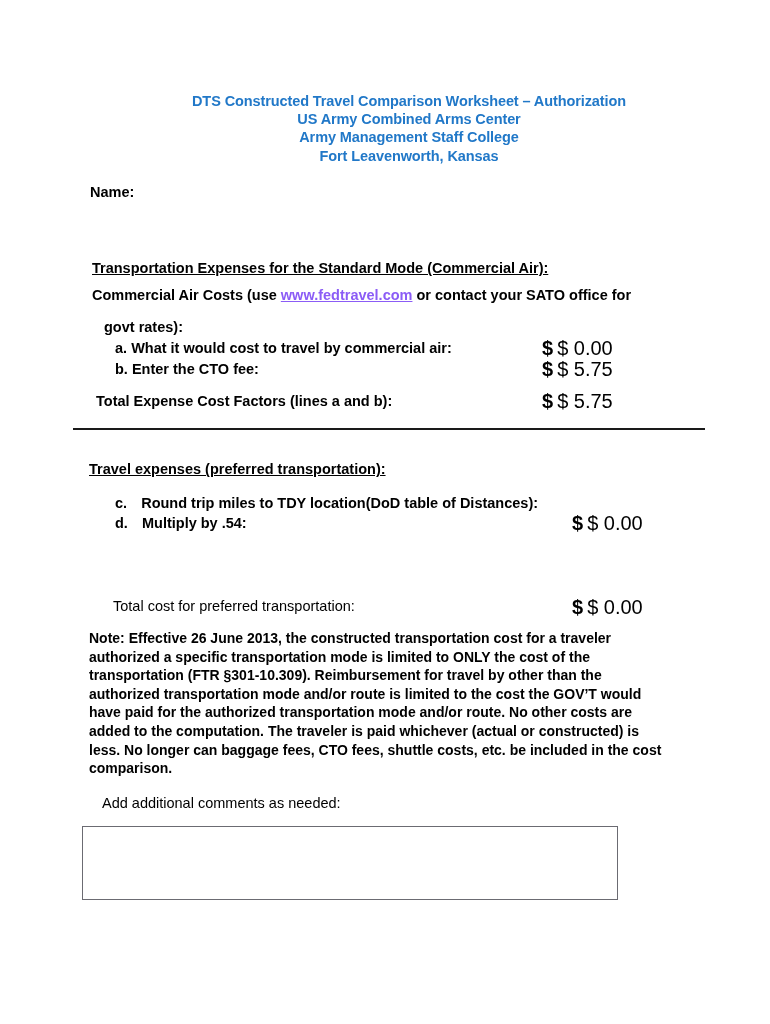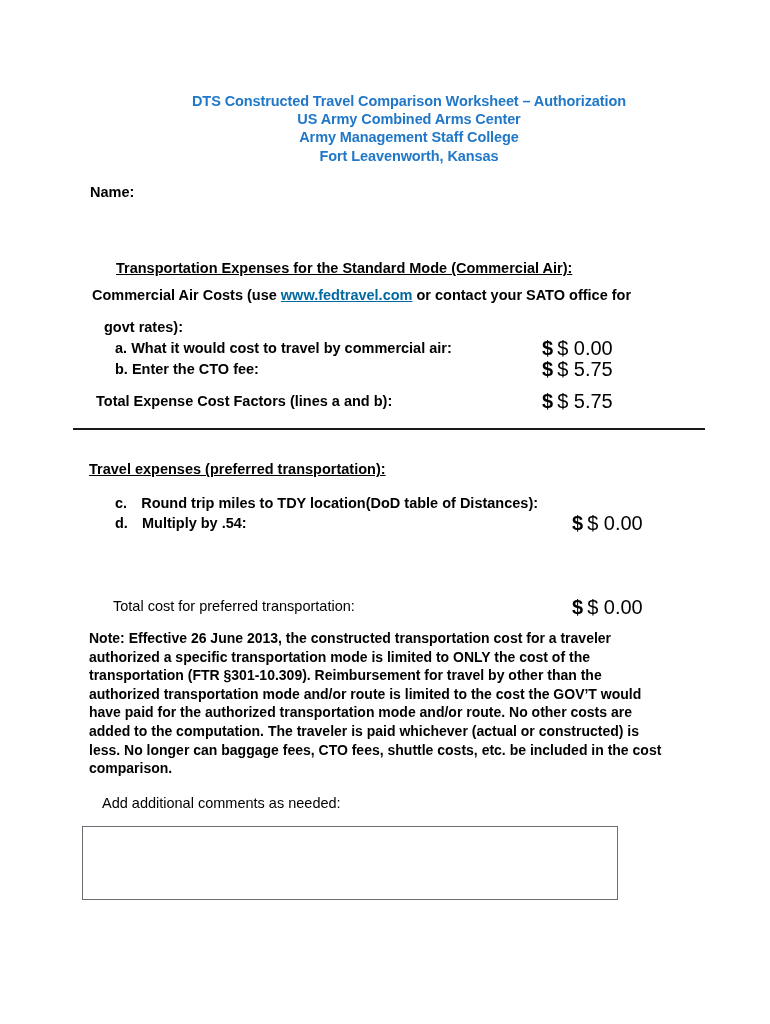--- a/index.html
+++ b/index.html
@@ -123,7 +123,7 @@
   <div class="txt b" style="left:90px; top:183px;">Name:</div>
 
 
-  <div class="txt b u" style="left:92px; top:259px;margin-left:24px;">Transportation Expenses for the Standard Mode (Commercial Air):</div>
+  <div class="txt b u" style="left:92px; top:259px;">Transportation Expenses for the Standard Mode (Commercial Air):</div>
 
   <div class="txt" style="left:92px; top:286px;">
     <span class="b">Commercial Air Costs (use </span><a class="link" href="#">www.fedtravel.com</a><span class="b"> or contact your SATO office for</span>

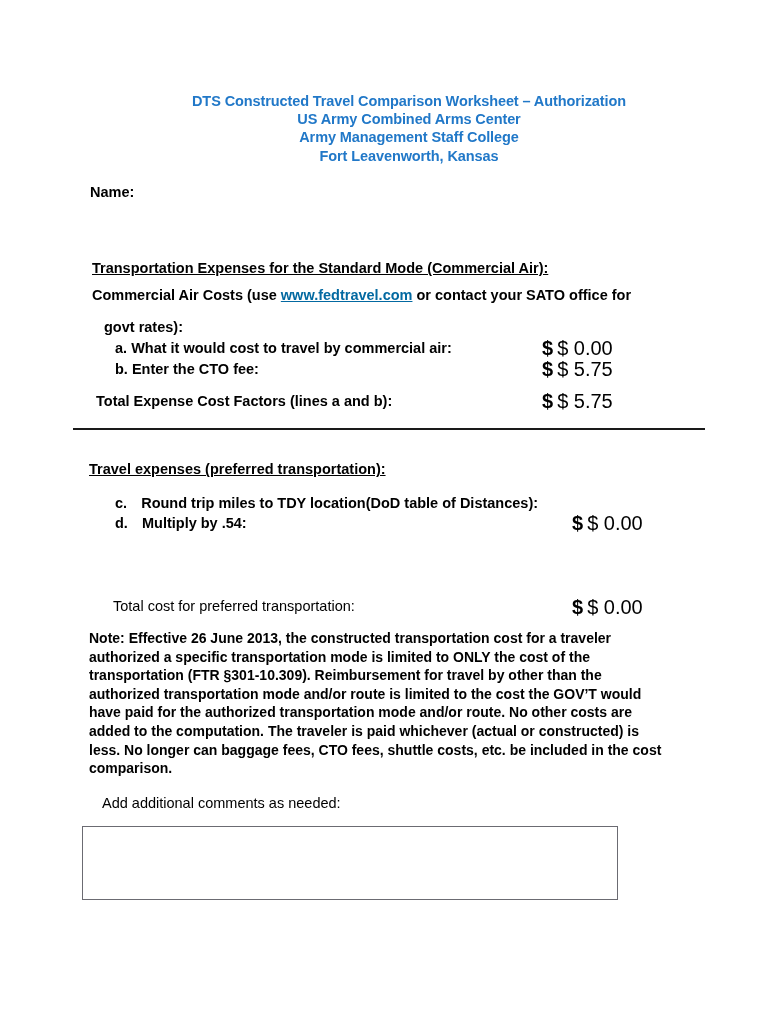--- a/index.html
+++ b/index.html
@@ -53,7 +53,7 @@
   .u  { text-decoration: underline; }
 
   .link {
-    color: #0369a1;
+    color: #8b5cf6;
     font-weight: bold;
     text-decoration: underline;
   }

